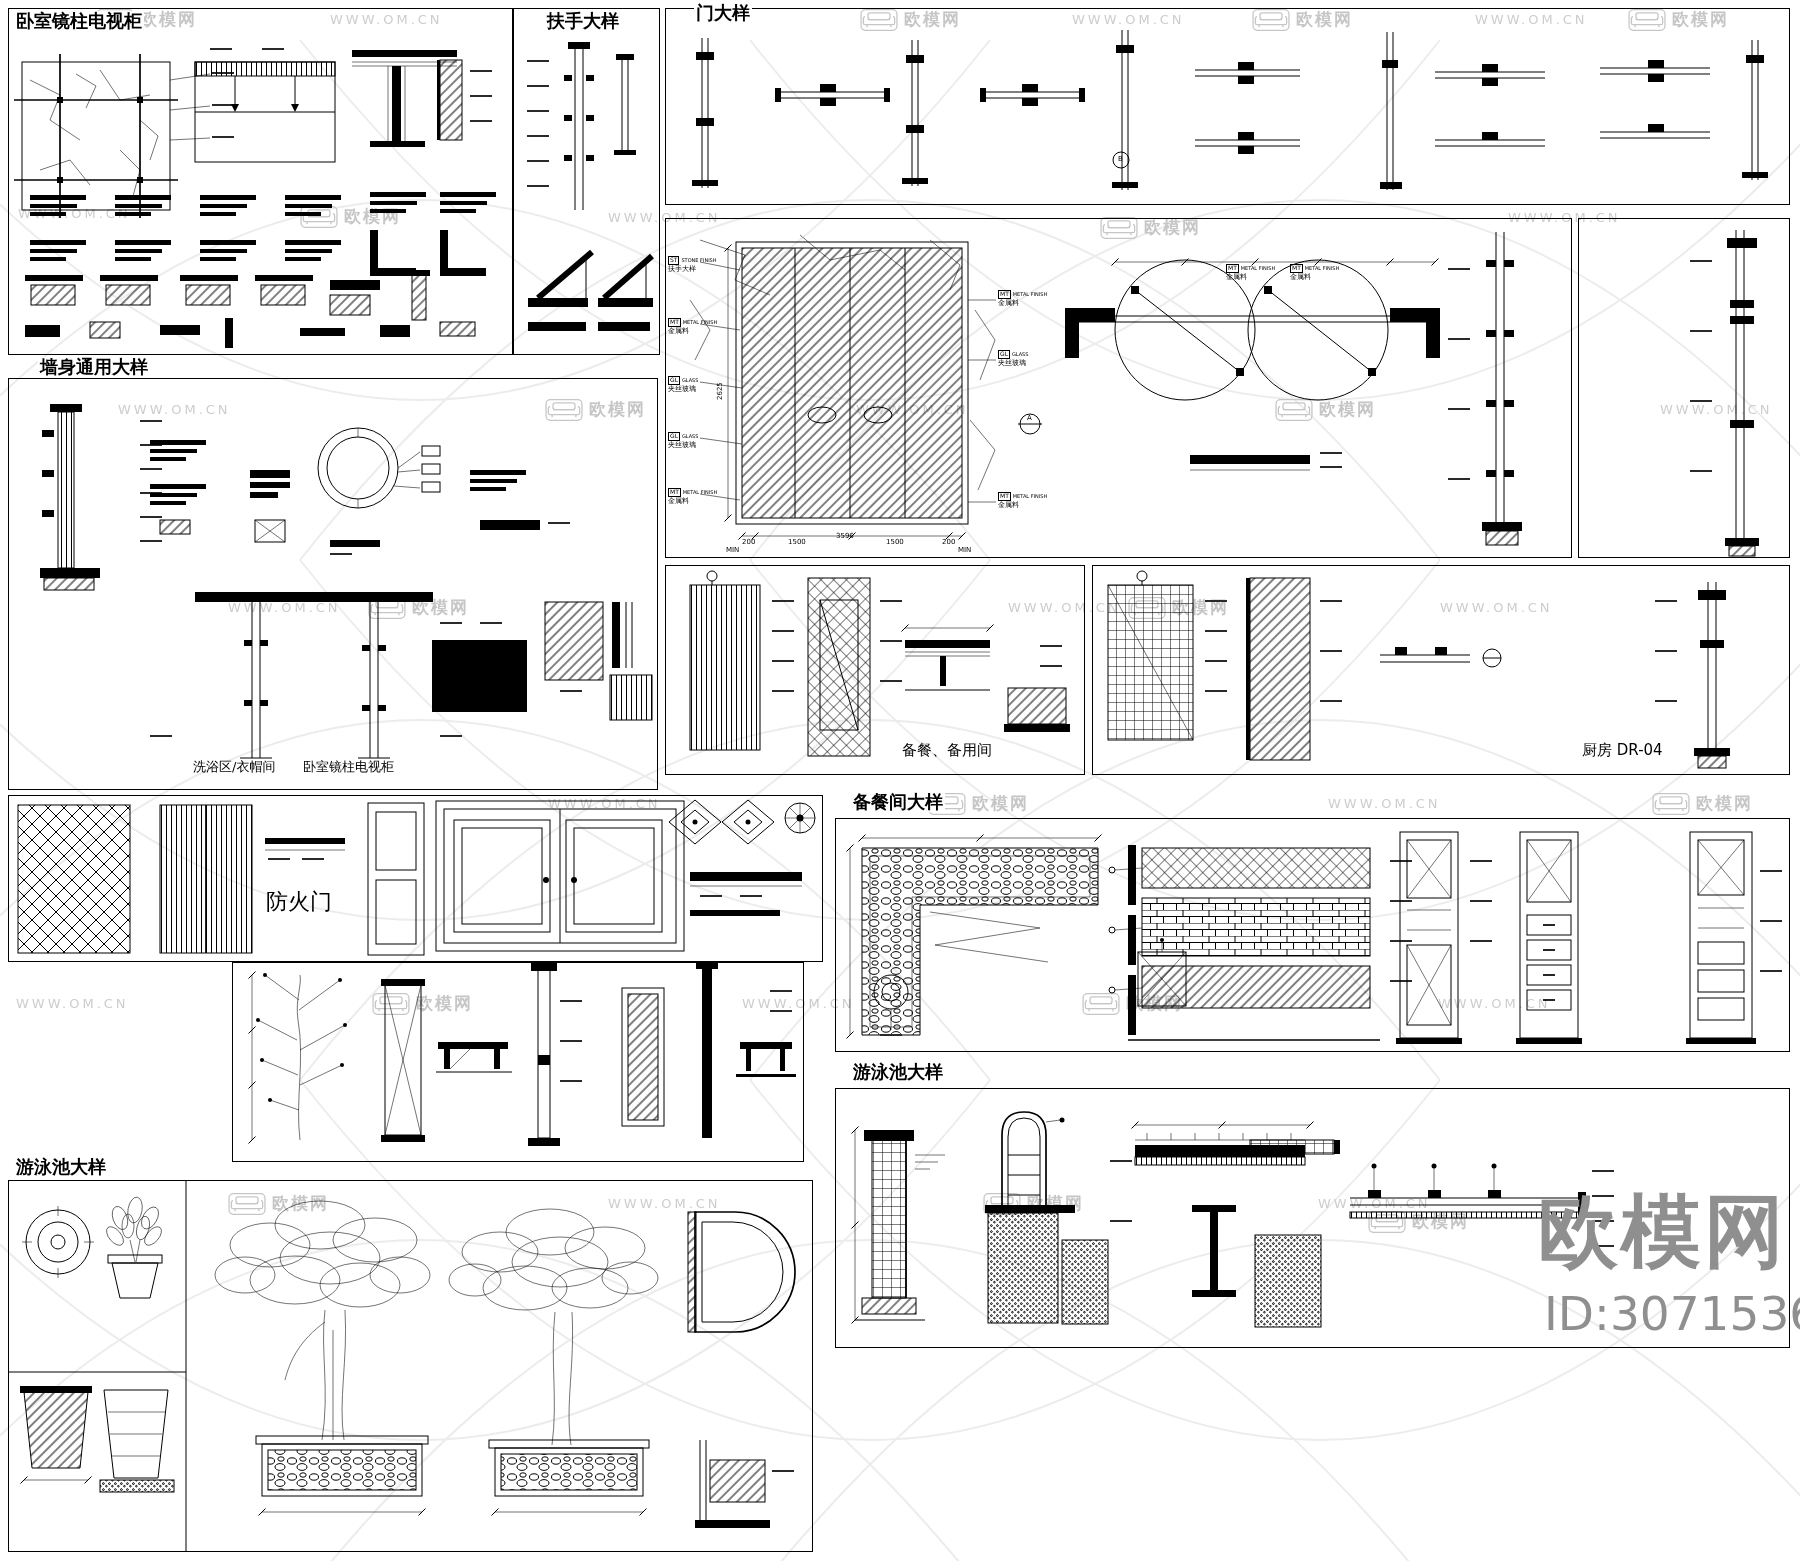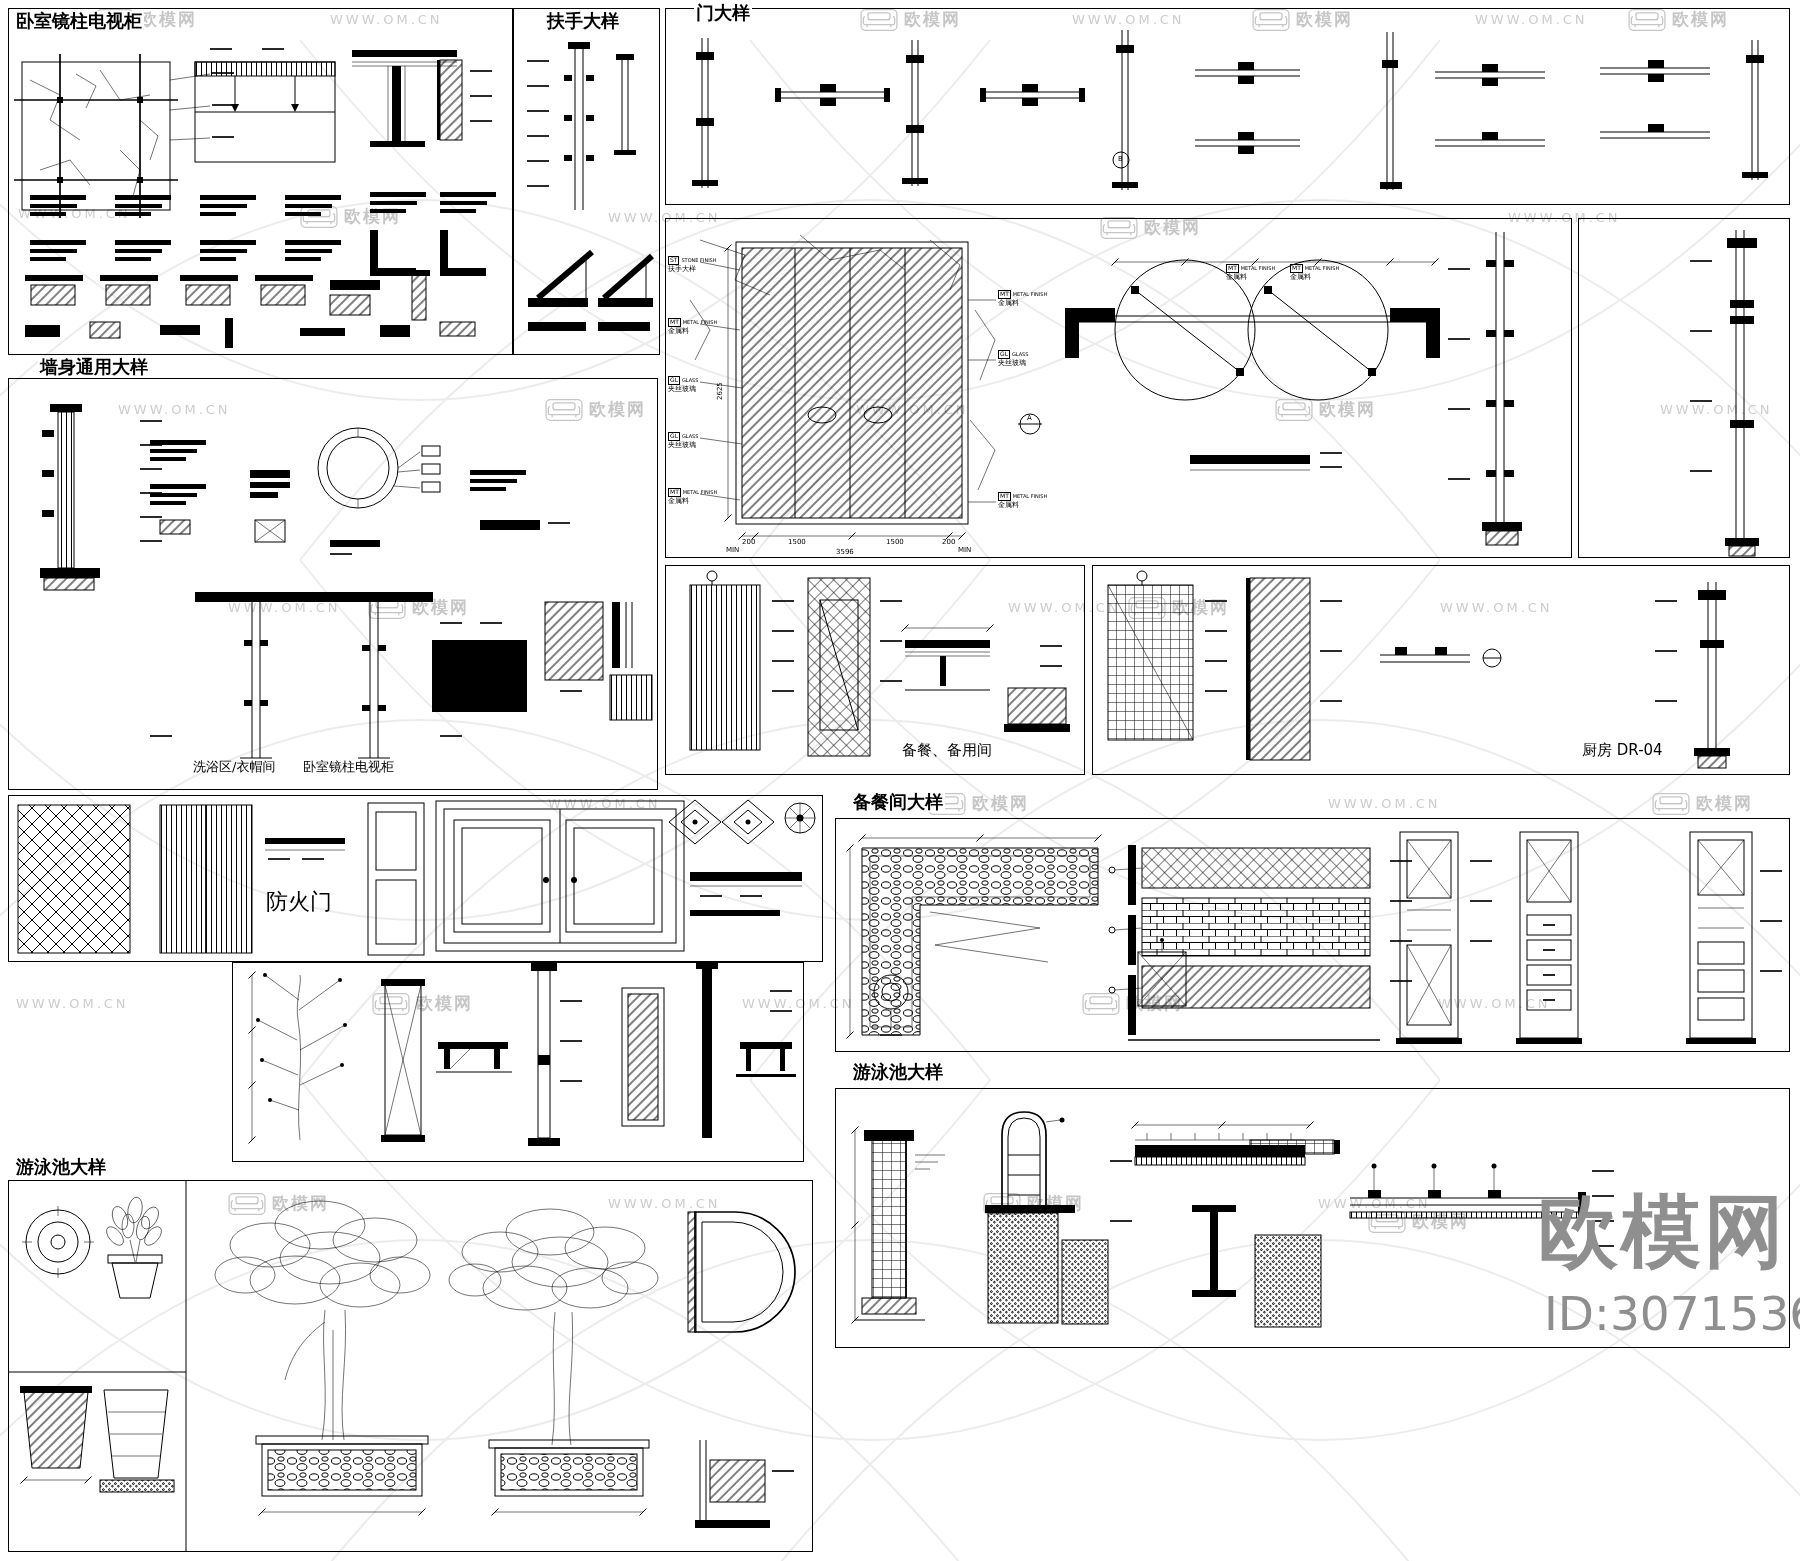--- a/index.html
+++ b/index.html
@@ -1023,7 +1023,7 @@
   <div class="dim" style="left:942px;top:538px">200</div>
   <div class="dim" style="left:726px;top:546px">MIN</div>
   <div class="dim" style="left:958px;top:546px">MIN</div>
-  <div class="dim" style="left:836px;top:548px">3596</div>
+  <div class="dim" style="left:836px;top:532px">3596</div>
   <div class="dim dim-v" style="left:716px;top:400px">2625</div>
   <div class="dim" style="left:1027px;top:414px">A</div>
   <div class="dim" style="left:1118px;top:155px">B</div>

